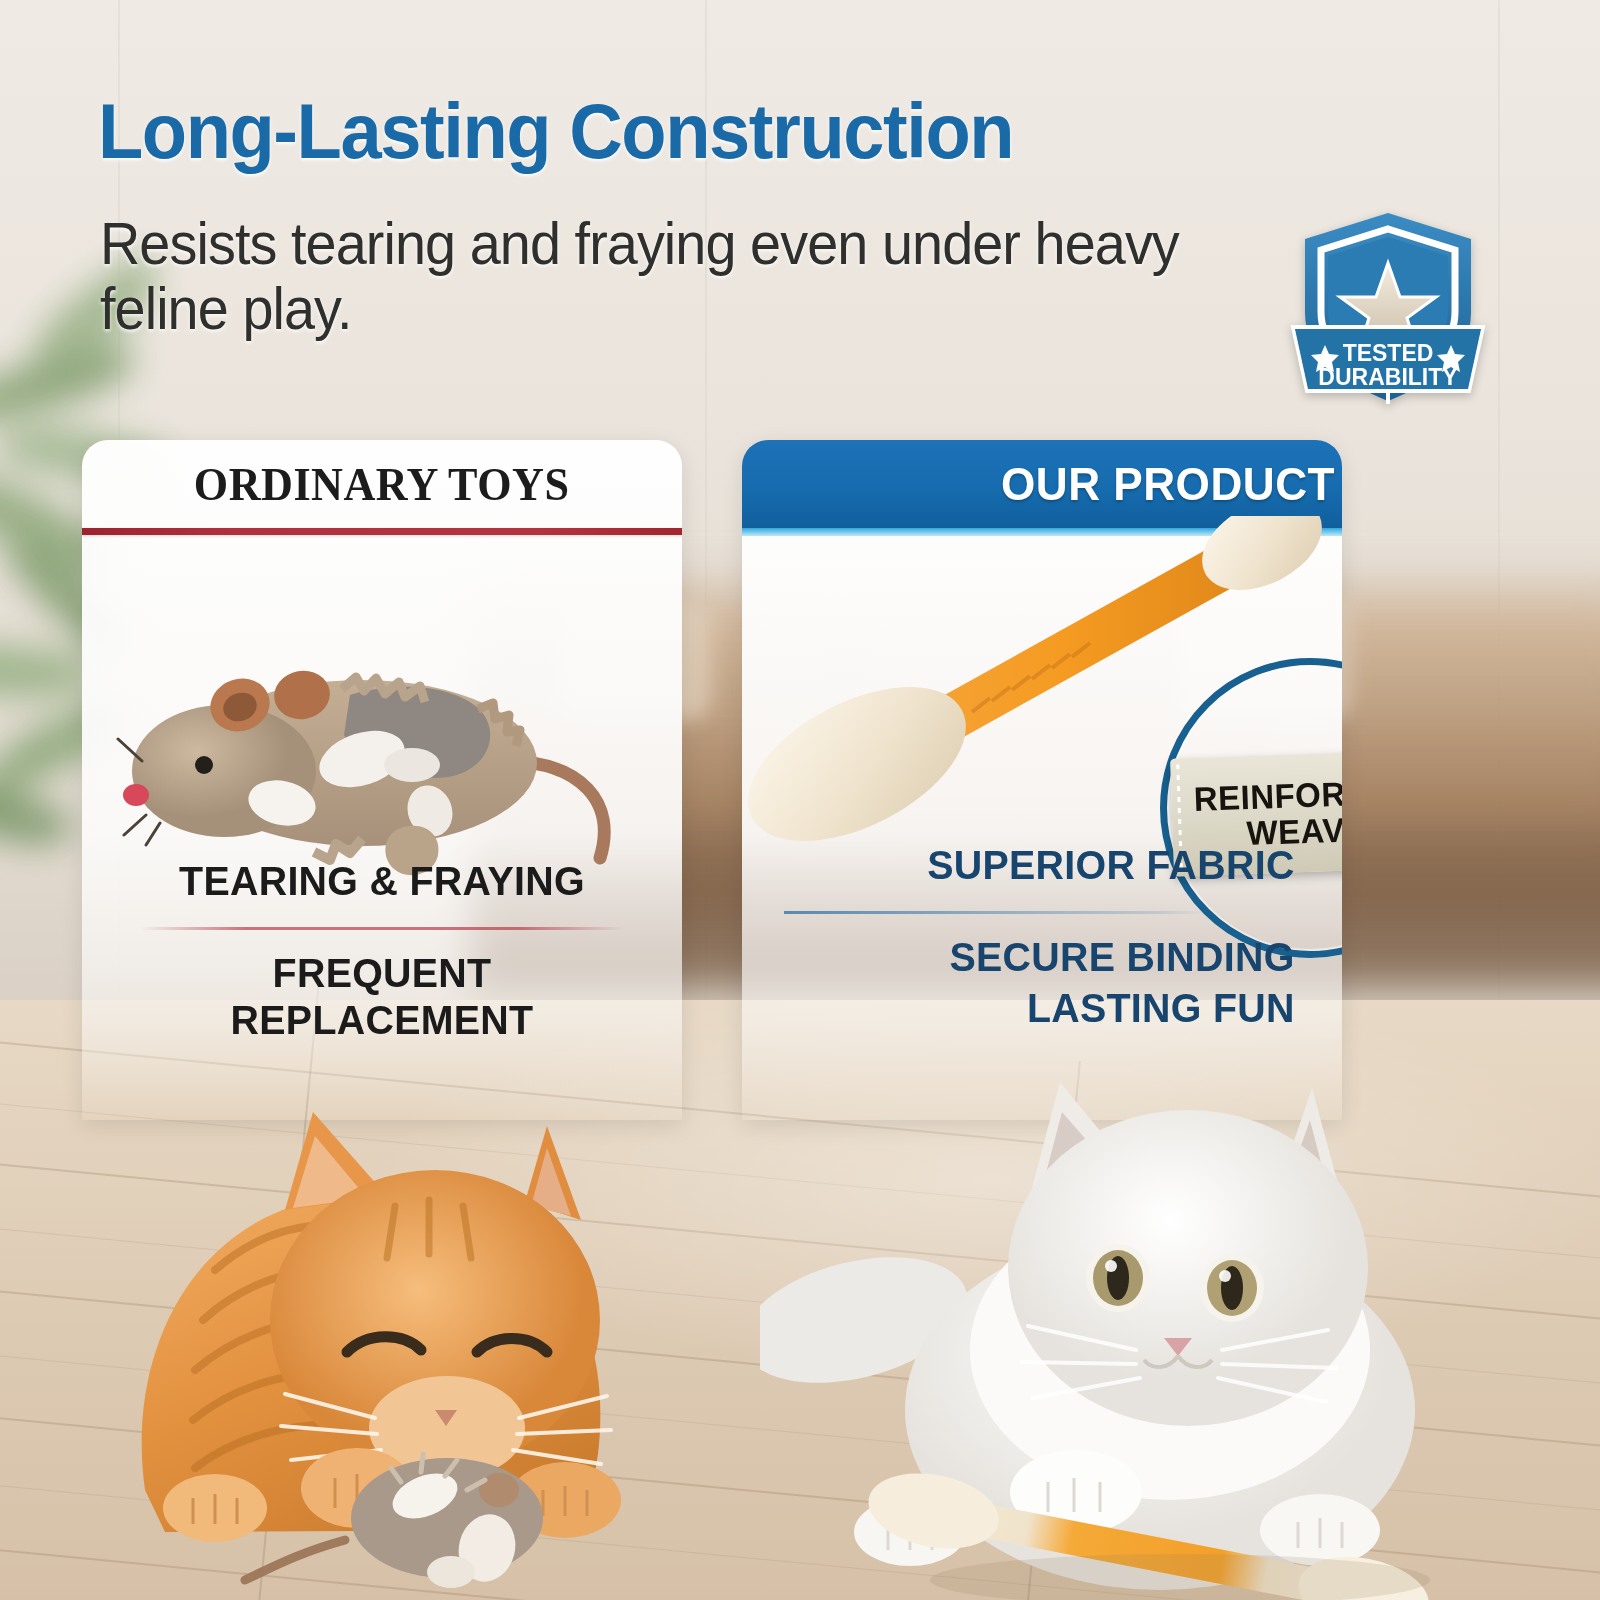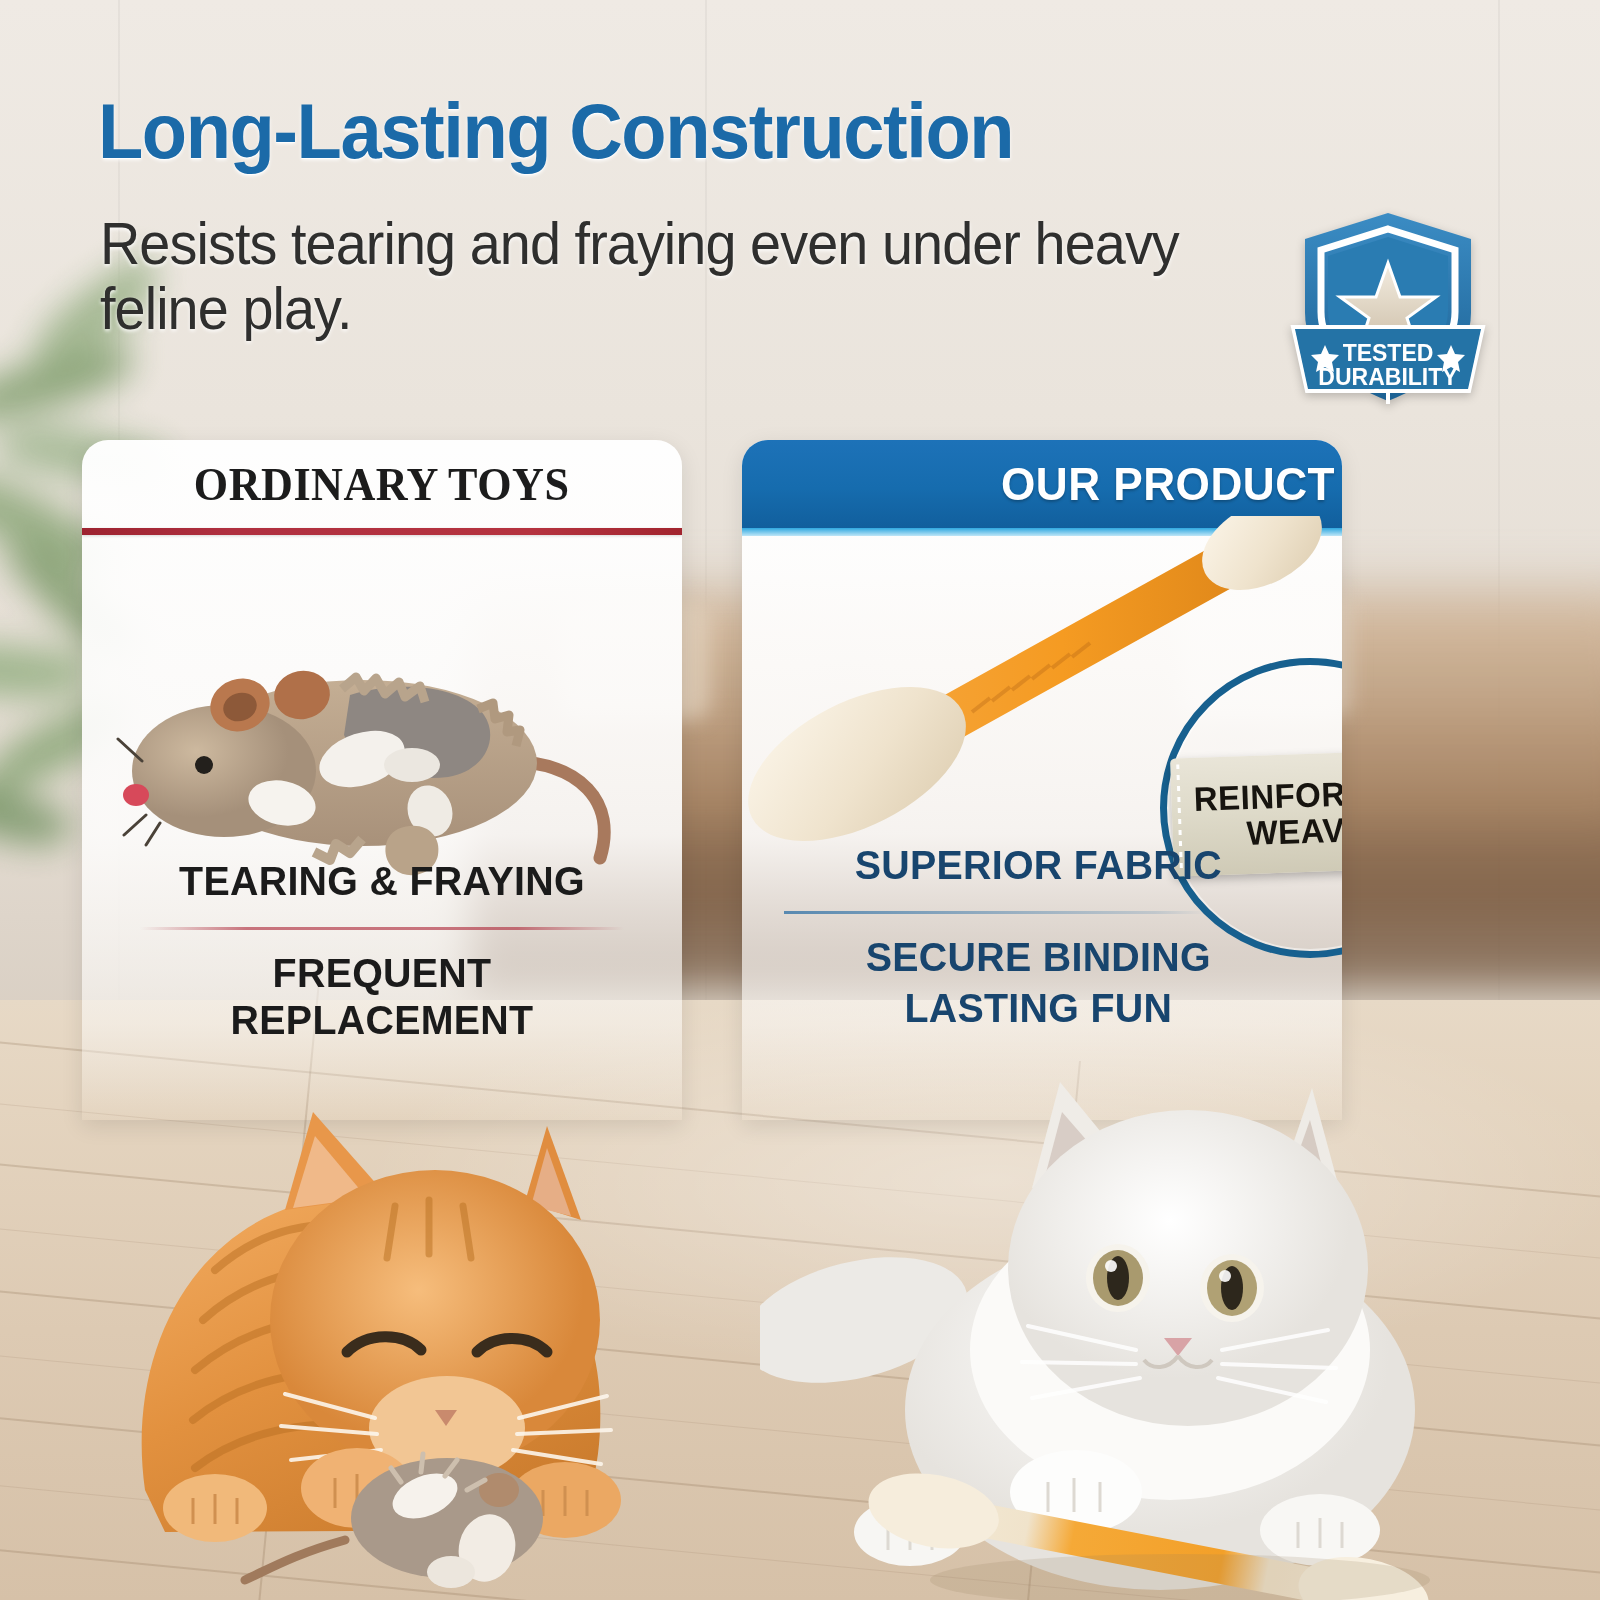--- a/index.html
+++ b/index.html
@@ -164,7 +164,7 @@
     background:linear-gradient(90deg,rgba(176,48,64,0),rgba(176,48,64,.65) 22%,
                rgba(176,48,64,.65) 78%,rgba(176,48,64,0)); }
 
-  .right .feat{ top:400px; text-align:center; padding-left:40px; }
+  .right .feat{ top:400px; text-align:right; padding-left:40px; }
   .right .feat-row{ font-size:41px; color:#18456e; letter-spacing:.3px;
     transform:scaleX(.96); transform-origin:left center; line-height:1.24; }
   .divider-blue{ height:3px; margin:20px 110px 18px 2px;

